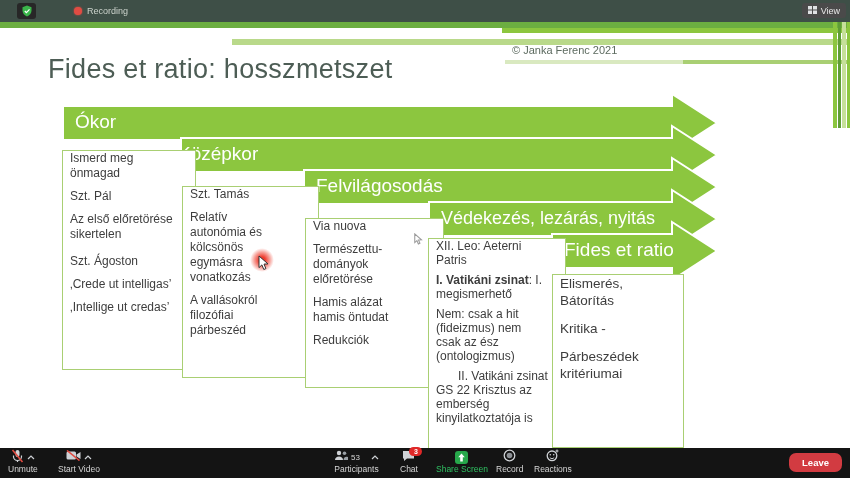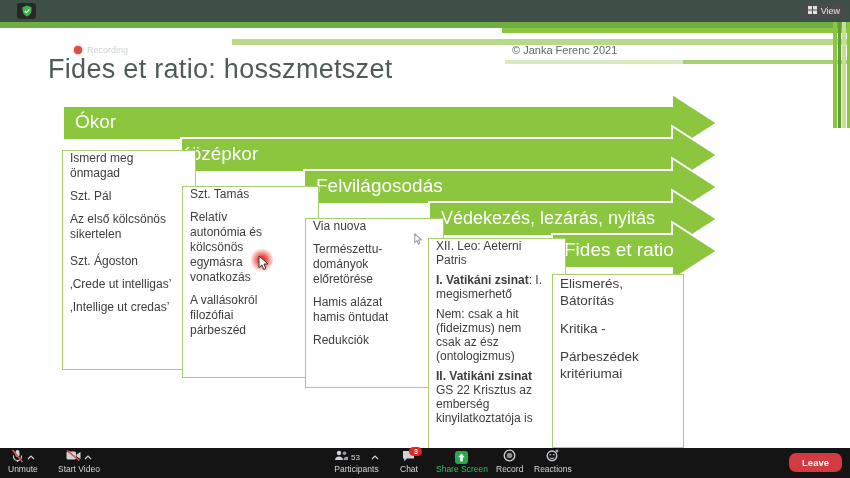--- a/index.html
+++ b/index.html
@@ -10,7 +10,7 @@
   .topbar{position:absolute;left:0;top:0;width:850px;height:22px;background:#3e4f47;}
   .shield-wrap{position:absolute;left:17px;top:3px;width:19px;height:16px;background:#272727;
                border-radius:3px;display:flex;align-items:center;justify-content:center;cursor:pointer;}
-  .rec{position:absolute;left:74px;top:0;height:22px;display:flex;align-items:center;gap:5px;margin-top:39px;}
+  .rec{position:absolute;left:74px;top:0;height:22px;display:flex;align-items:center;gap:5px;}
   .rec-dot{width:8px;height:8px;border-radius:50%;background:#e04c43;box-shadow:0 0 2px #e04c43;}
   .rec-label{font-size:9px;color:#ccd3cc;}
   .view-btn{position:absolute;right:4px;top:3px;height:15px;background:#4a4a4a;border-radius:3px;

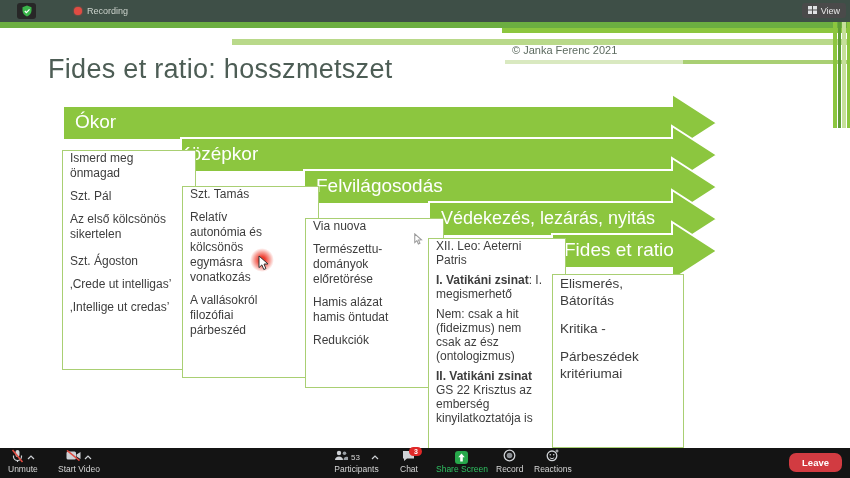--- a/index.html
+++ b/index.html
@@ -136,7 +136,7 @@
     <p>Ismerd meg
 önmagad</p>
     <p>Szt. Pál</p>
-    <p>Az első kölcsönös
+    <p>Az első előretörése
 sikertelen</p>
     <p class="gap-above">Szt. Ágoston</p>
     <p>‚Crede ut intelligas’</p>

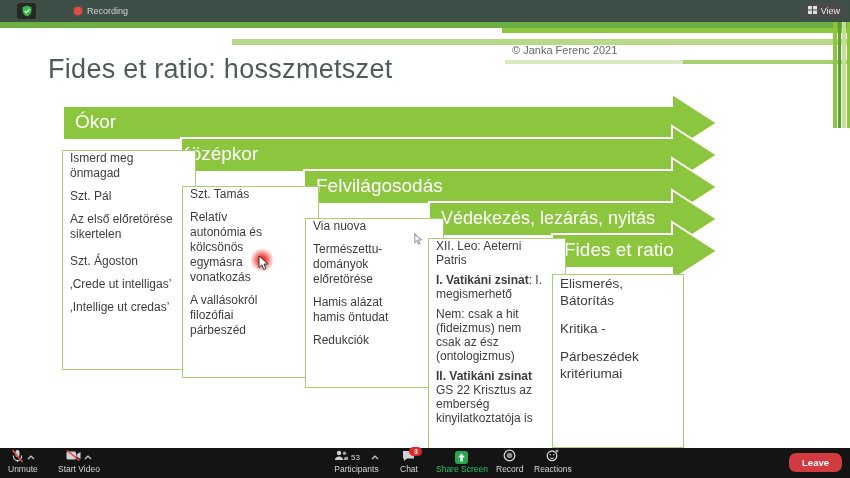--- a/index.html
+++ b/index.html
@@ -44,7 +44,7 @@
   .pbox-dense p{margin:0 0 6px 0;line-height:14px;}
   .pbox-big{font-size:13.5px;line-height:17px;}
   .pbox-big p{margin:0 0 11px 0;}
-  .bold-blk{font-weight:bold;display:block;}
+  .bold-blk{font-weight:normal;display:block;margin-left:22px;}
   .bold-in{font-weight:bold;}
 
   

